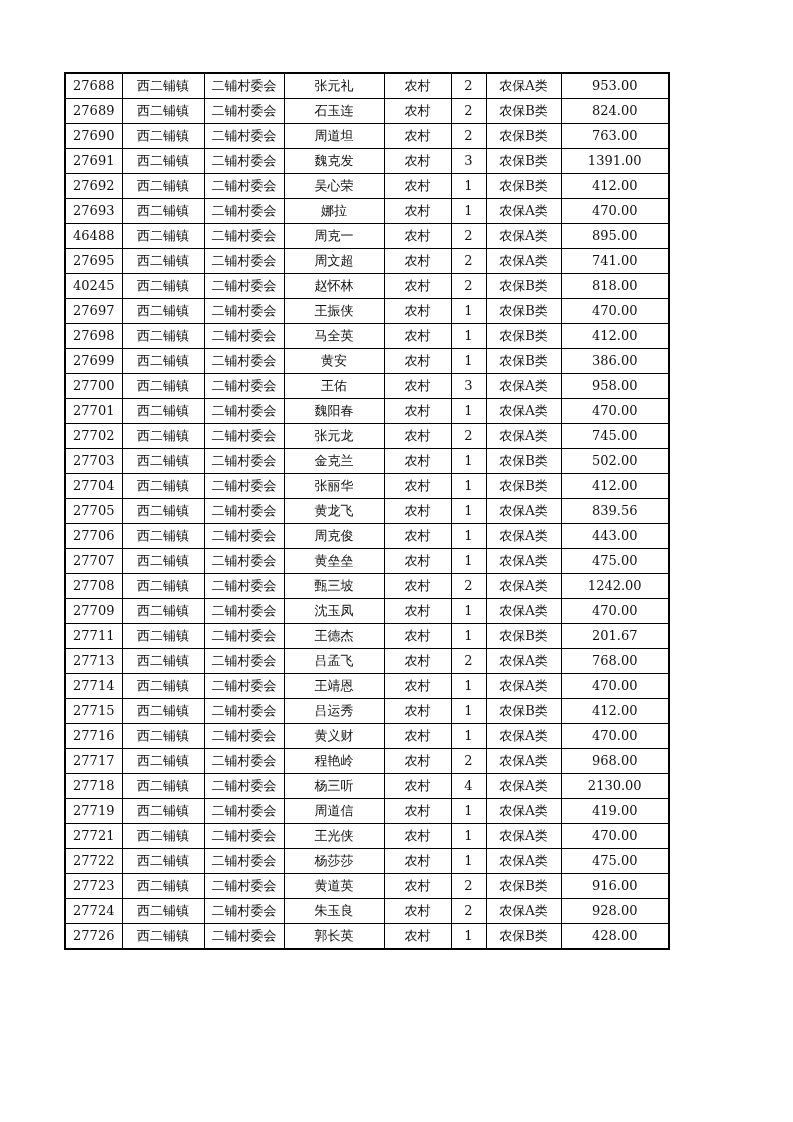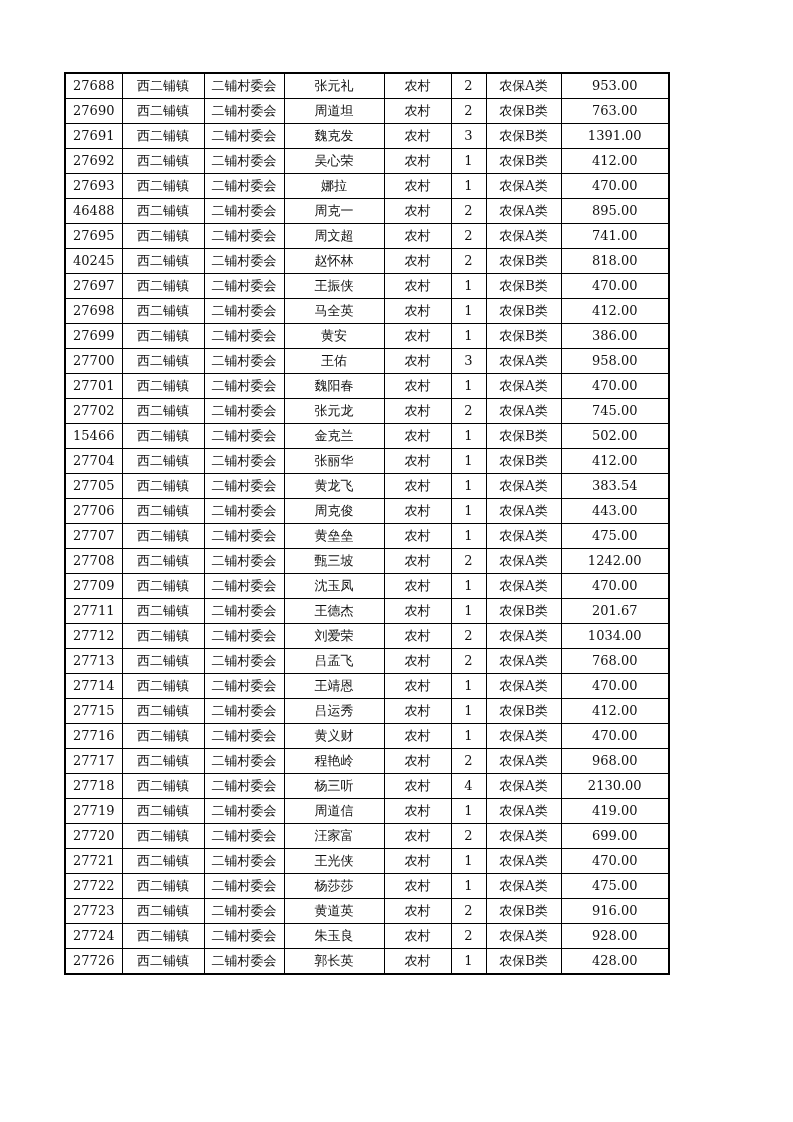--- a/index.html
+++ b/index.html
@@ -77,6 +77,16 @@
           <td>953.00</td>
         </tr>
         <tr>
+          <td>27689</td>
+          <td>西二铺镇</td>
+          <td>二铺村委会</td>
+          <td>石玉连</td>
+          <td>农村</td>
+          <td>2</td>
+          <td>农保B类</td>
+          <td>824.00</td>
+        </tr>
+        <tr>
           <td>27690</td>
           <td>西二铺镇</td>
           <td>二铺村委会</td>

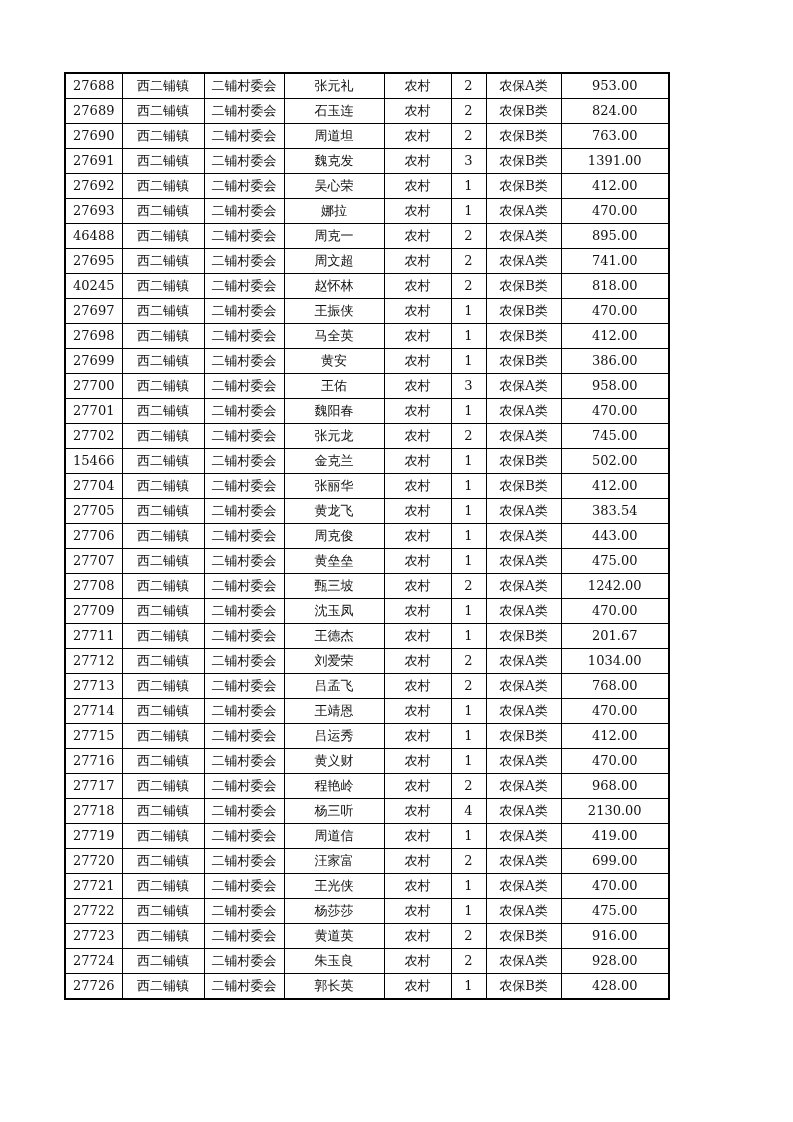--- a/index.html
+++ b/index.html
@@ -217,7 +217,7 @@
           <td>745.00</td>
         </tr>
         <tr>
-          <td>15466</td>
+          <td>27703</td>
           <td>西二铺镇</td>
           <td>二铺村委会</td>
           <td>金克兰</td>

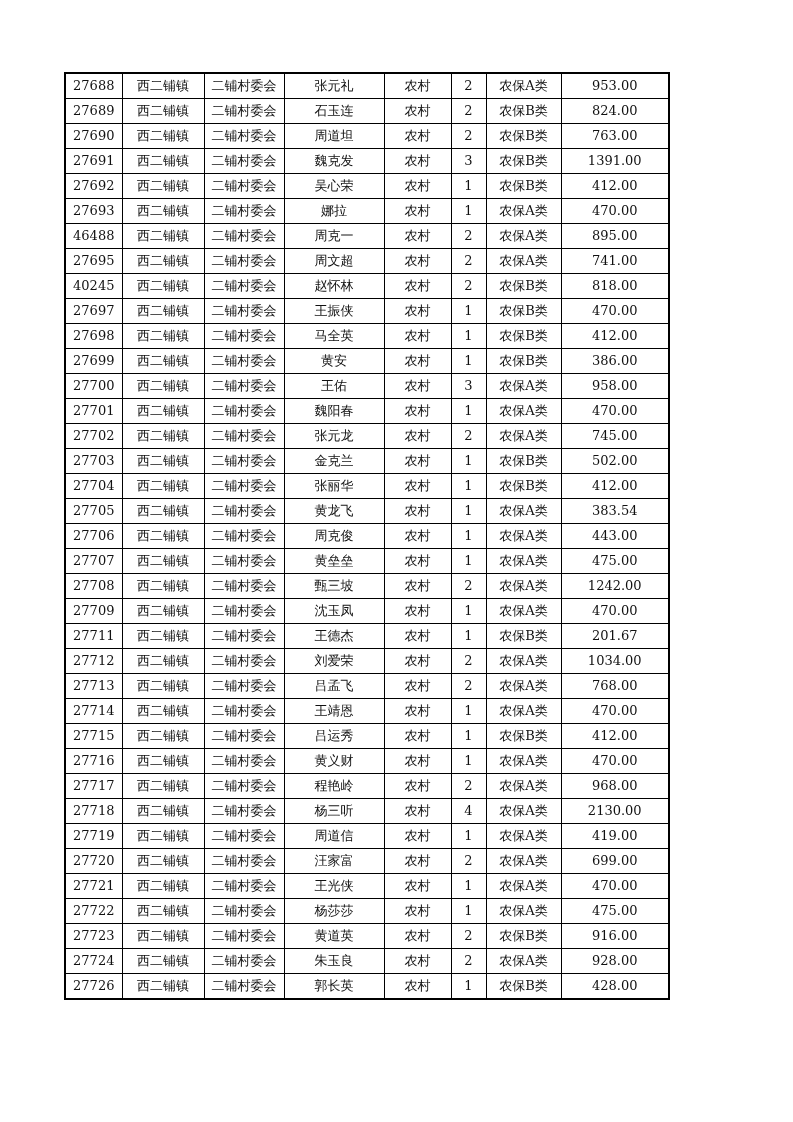--- a/index.html
+++ b/index.html
@@ -244,7 +244,7 @@
           <td>农村</td>
           <td>1</td>
           <td>农保A类</td>
-          <td>383.54</td>
+          <td>839.56</td>
         </tr>
         <tr>
           <td>27706</td>

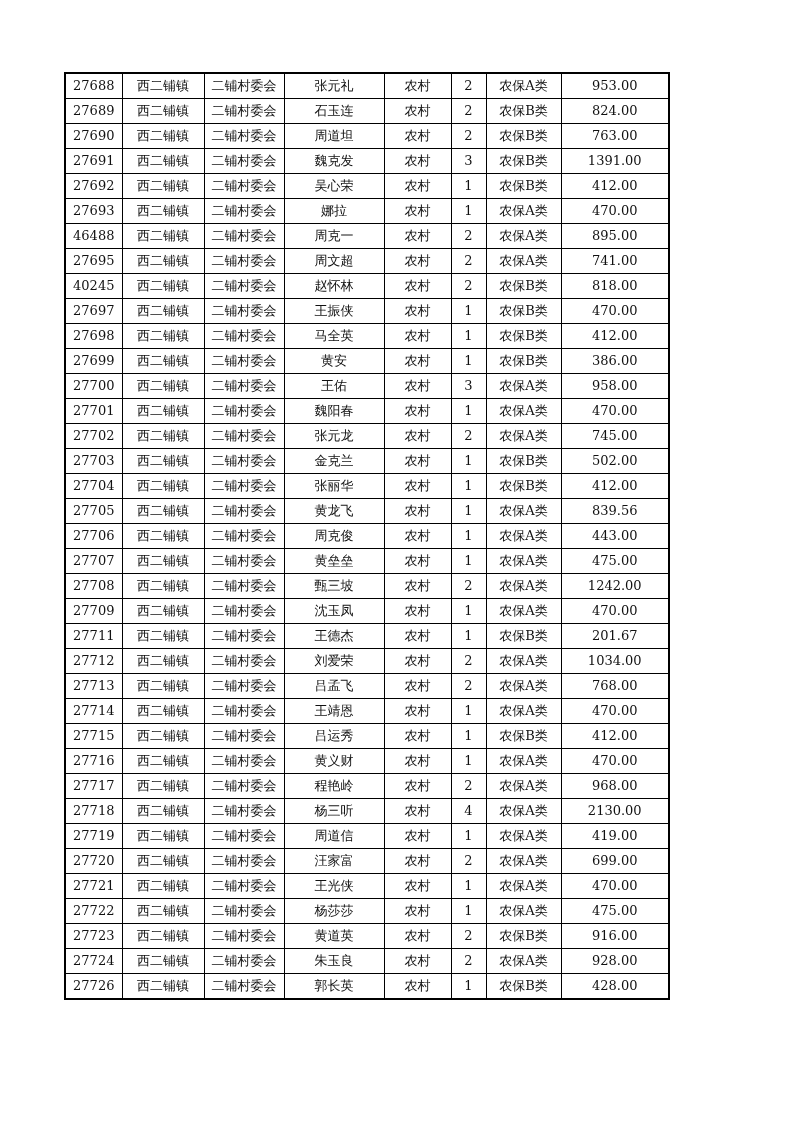--- a/index.html
+++ b/index.html
@@ -297,16 +297,6 @@
           <td>201.67</td>
         </tr>
         <tr>
-          <td>27712</td>
-          <td>西二铺镇</td>
-          <td>二铺村委会</td>
-          <td>刘爱荣</td>
-          <td>农村</td>
-          <td>2</td>
-          <td>农保A类</td>
-          <td>1034.00</td>
-        </tr>
-        <tr>
           <td>27713</td>
           <td>西二铺镇</td>
           <td>二铺村委会</td>

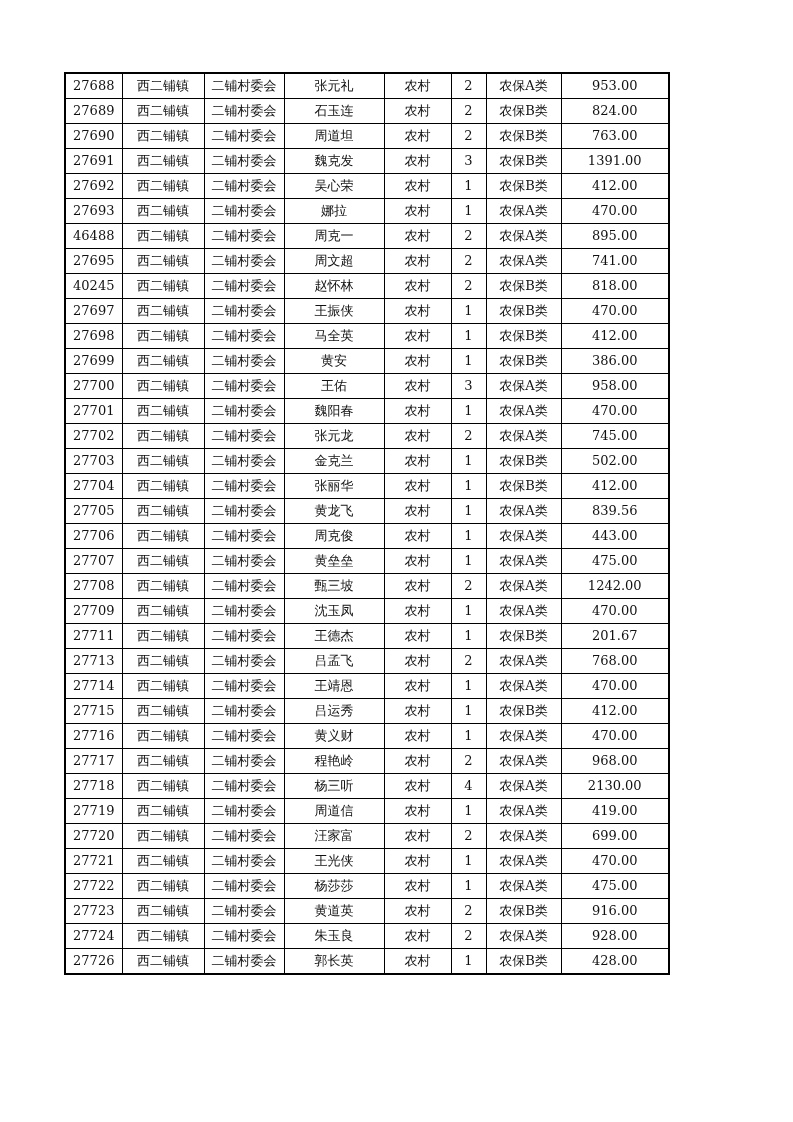--- a/index.html
+++ b/index.html
@@ -367,16 +367,6 @@
           <td>419.00</td>
         </tr>
         <tr>
-          <td>27720</td>
-          <td>西二铺镇</td>
-          <td>二铺村委会</td>
-          <td>汪家富</td>
-          <td>农村</td>
-          <td>2</td>
-          <td>农保A类</td>
-          <td>699.00</td>
-        </tr>
-        <tr>
           <td>27721</td>
           <td>西二铺镇</td>
           <td>二铺村委会</td>

